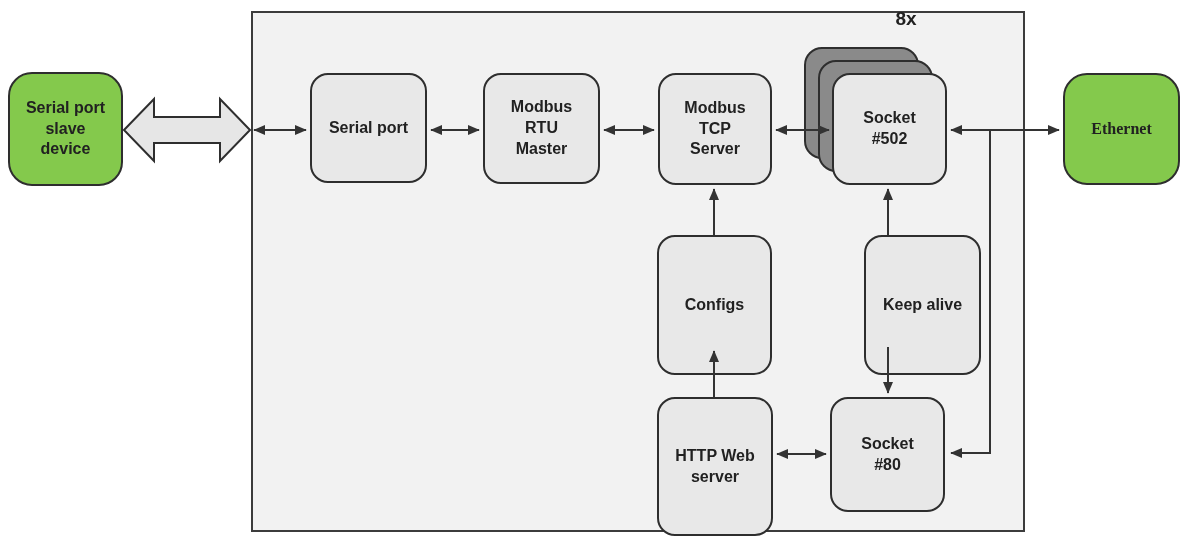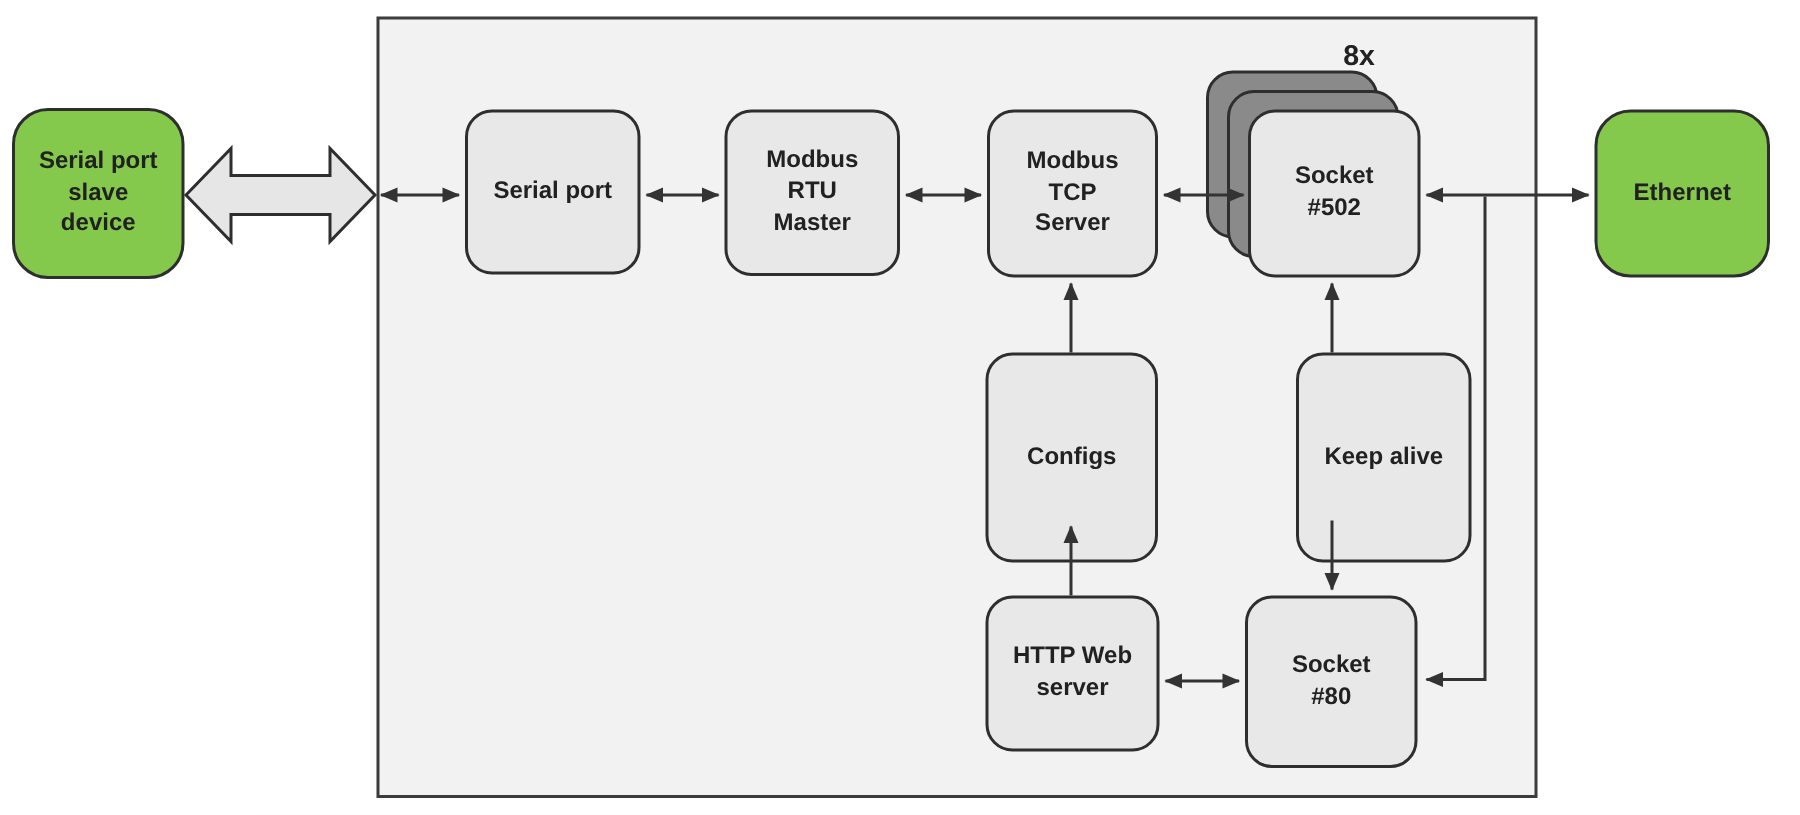--- a/index.html
+++ b/index.html
@@ -45,7 +45,7 @@
   .n-keepalive    { left:864px; top:235px; width:117px; height:140px; }
   .n-http         { left:657px; top:397px; width:116px; height:104px; }
   .n-sock80       { left:830px; top:397px; width:115px; height:115px; }
-  .l-8x           { left:878px; top:27px;  width:56px; }
+  .l-8x           { left:878px; top:8px;  width:56px; }
 </style>
 </head>
 <body>

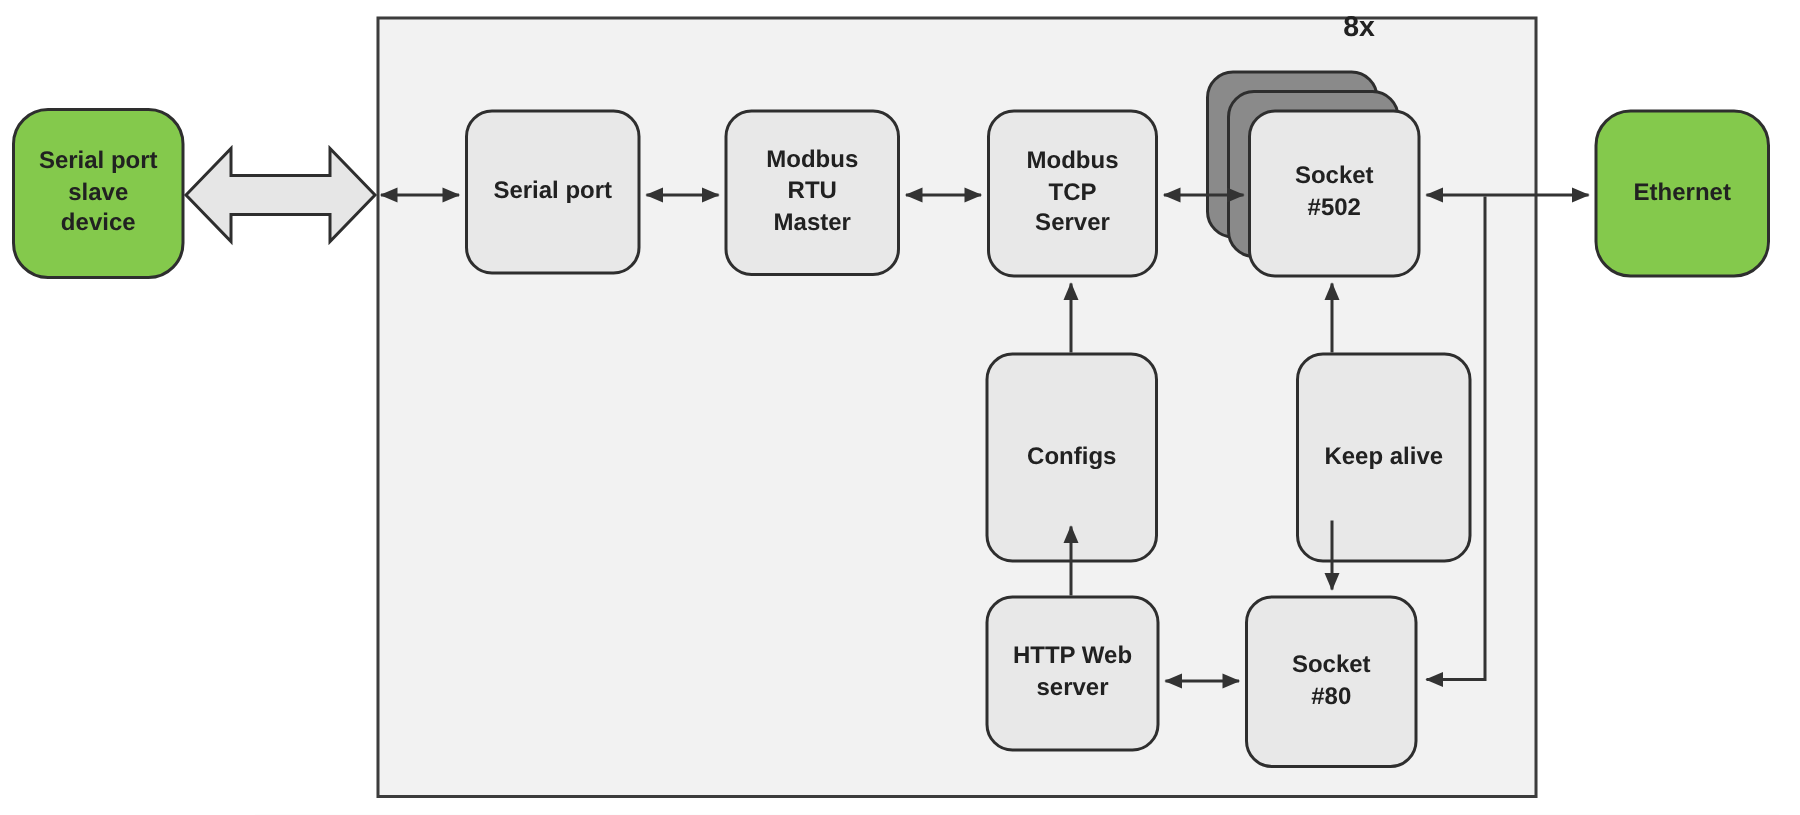--- a/index.html
+++ b/index.html
@@ -34,7 +34,7 @@
   svg.wires { position:absolute; left:0; top:0; z-index:5; pointer-events:none; }
   
   .n-serial-slave { left:8px;   top:72px;  width:115px; height:114px; border-radius:24px; }
-  .n-ethernet     { left:1063px;top:73px;  width:117px; height:112px; border-radius:24px; }
+  .n-ethernet     { left:1063px;top:73px;  width:117px; height:112px; border-radius:24px;font-family:Liberation Serif, serif; }
   .n-serial-port  { left:310px; top:73px;  width:117px; height:110px; }
   .n-modbus-rtu   { left:483px; top:73px;  width:117px; height:111px; }
   .n-modbus-tcp   { left:658px; top:73px;  width:114px; height:112px; }

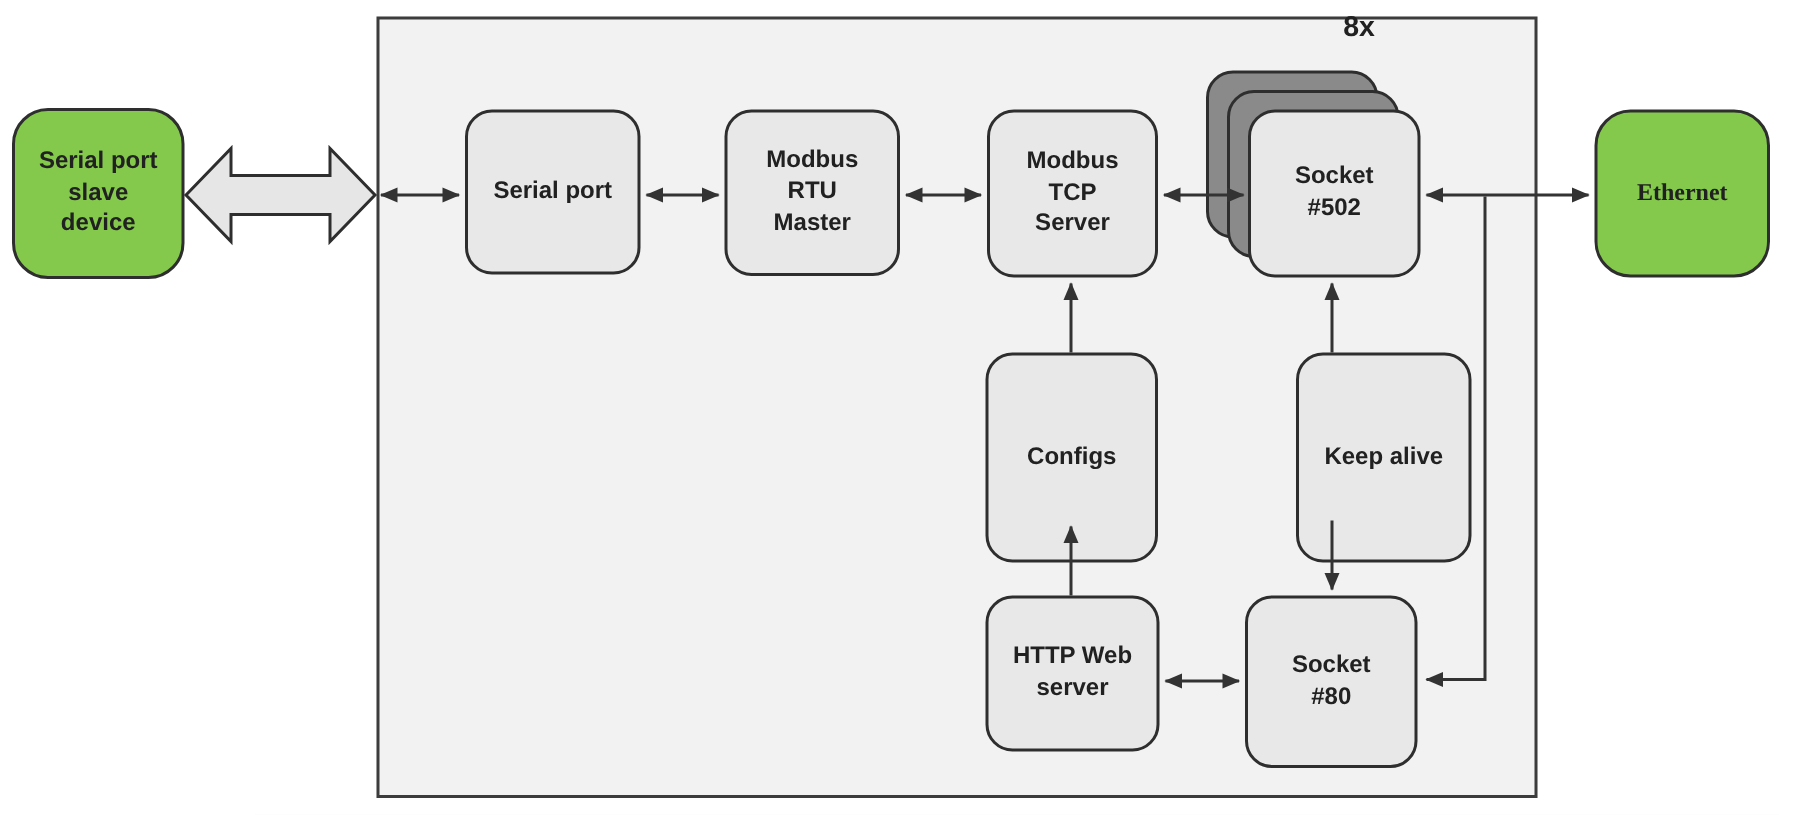--- a/index.html
+++ b/index.html
@@ -43,7 +43,7 @@
   .n-sock502      { left:832px; top:73px;  width:115px; height:112px; }
   .n-configs      { left:657px; top:235px; width:115px; height:140px; }
   .n-keepalive    { left:864px; top:235px; width:117px; height:140px; }
-  .n-http         { left:657px; top:397px; width:116px; height:104px; }
+  .n-http         { left:657px; top:397px; width:116px; height:139px; }
   .n-sock80       { left:830px; top:397px; width:115px; height:115px; }
   .l-8x           { left:878px; top:8px;  width:56px; }
 </style>

